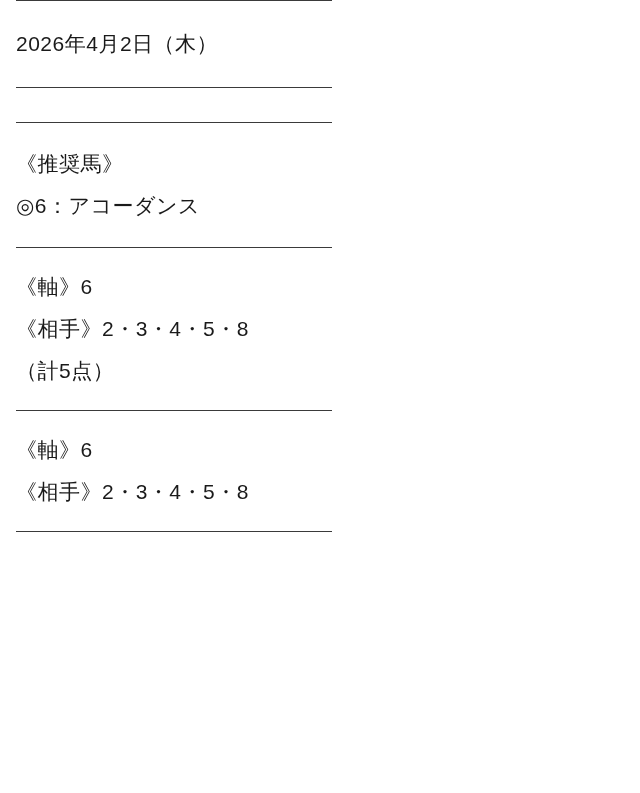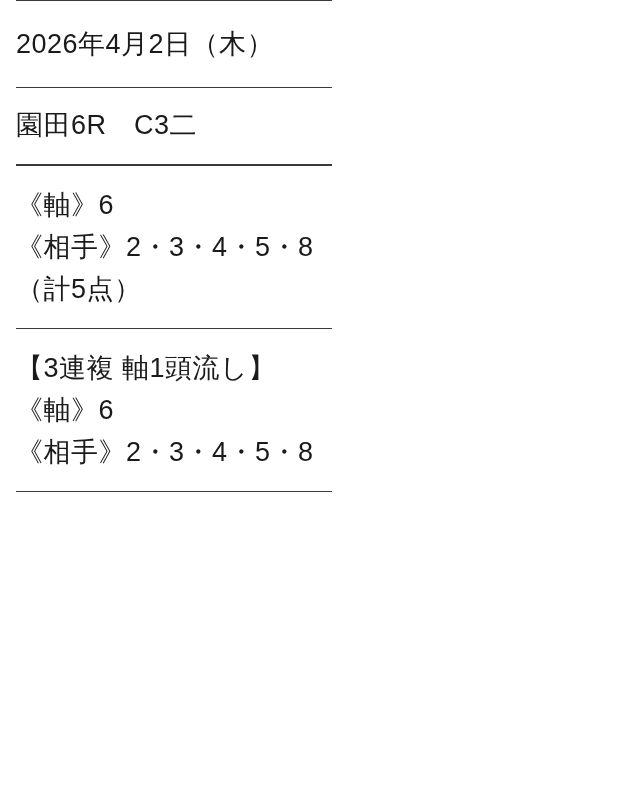--- a/index.html
+++ b/index.html
@@ -31,7 +31,7 @@
     padding: 0 0 0 16px;
   }
   .line {
-    font-size: 27px;
+    font-size: 21px;
     line-height: 42px;
     letter-spacing: 0.5px;
     white-space: pre;

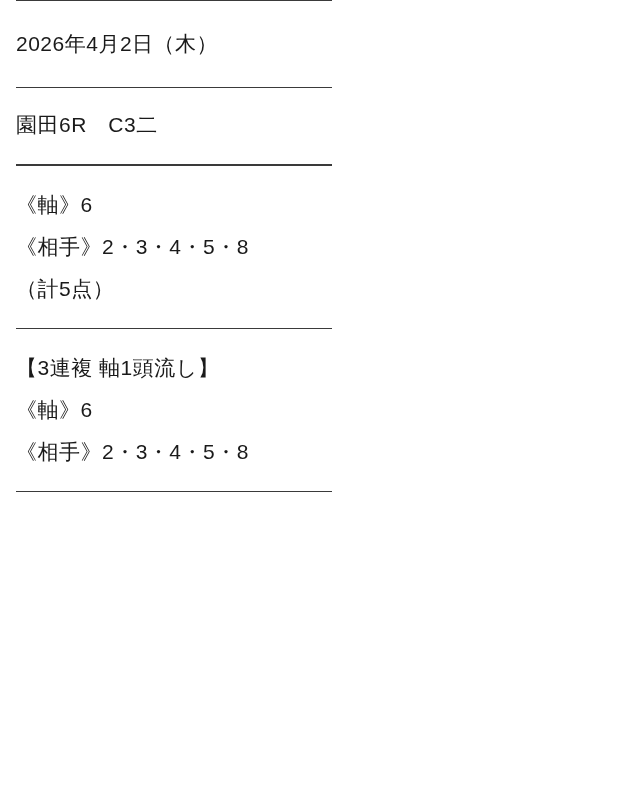--- a/index.html
+++ b/index.html
@@ -68,7 +68,6 @@
   <div class="rule"></div>
 
   <div class="block sp-top-1 sp-bot-1">
-    <div class="line">園田6R　C3二</div>
   </div>
 
   <div class="rule"></div>

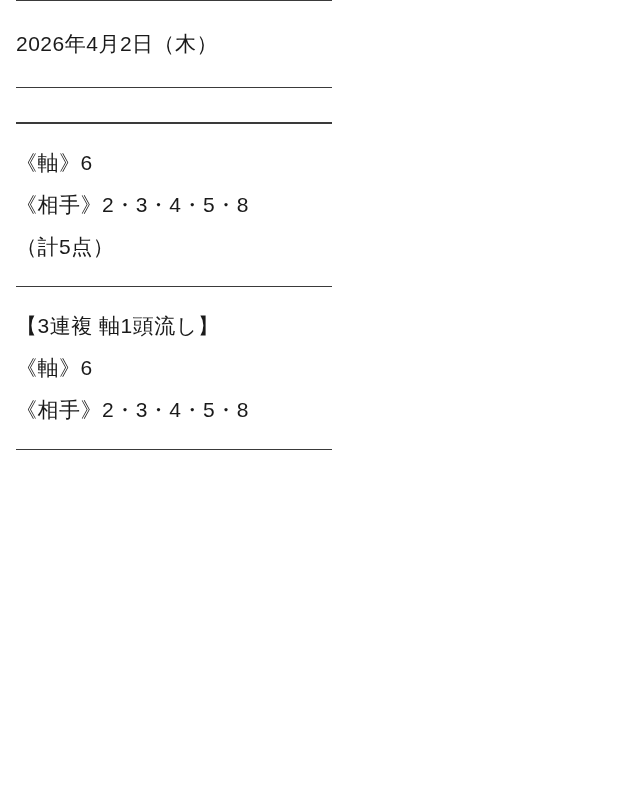--- a/index.html
+++ b/index.html
@@ -72,6 +72,10 @@
 
   <div class="rule"></div>
 
+  <div class="block sp-top-2 sp-bot-2">
+    <div class="line">《推奨馬》</div>
+    <div class="line">◎6：アコーダンス</div>
+  </div>
 
   <div class="rule"></div>
 

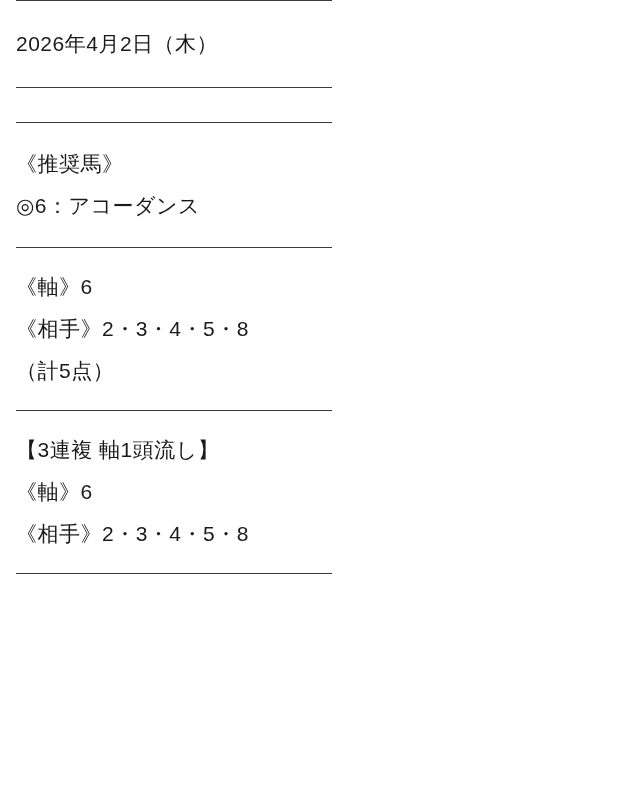--- a/index.html
+++ b/index.html
@@ -88,7 +88,6 @@
   <div class="rule"></div>
 
   <div class="block sp-top-4 sp-bot-4">
-    <div class="line">【3連複 軸1頭流し】</div>
     <div class="line">《軸》6</div>
     <div class="line">《相手》2・3・4・5・8</div>
   </div>

